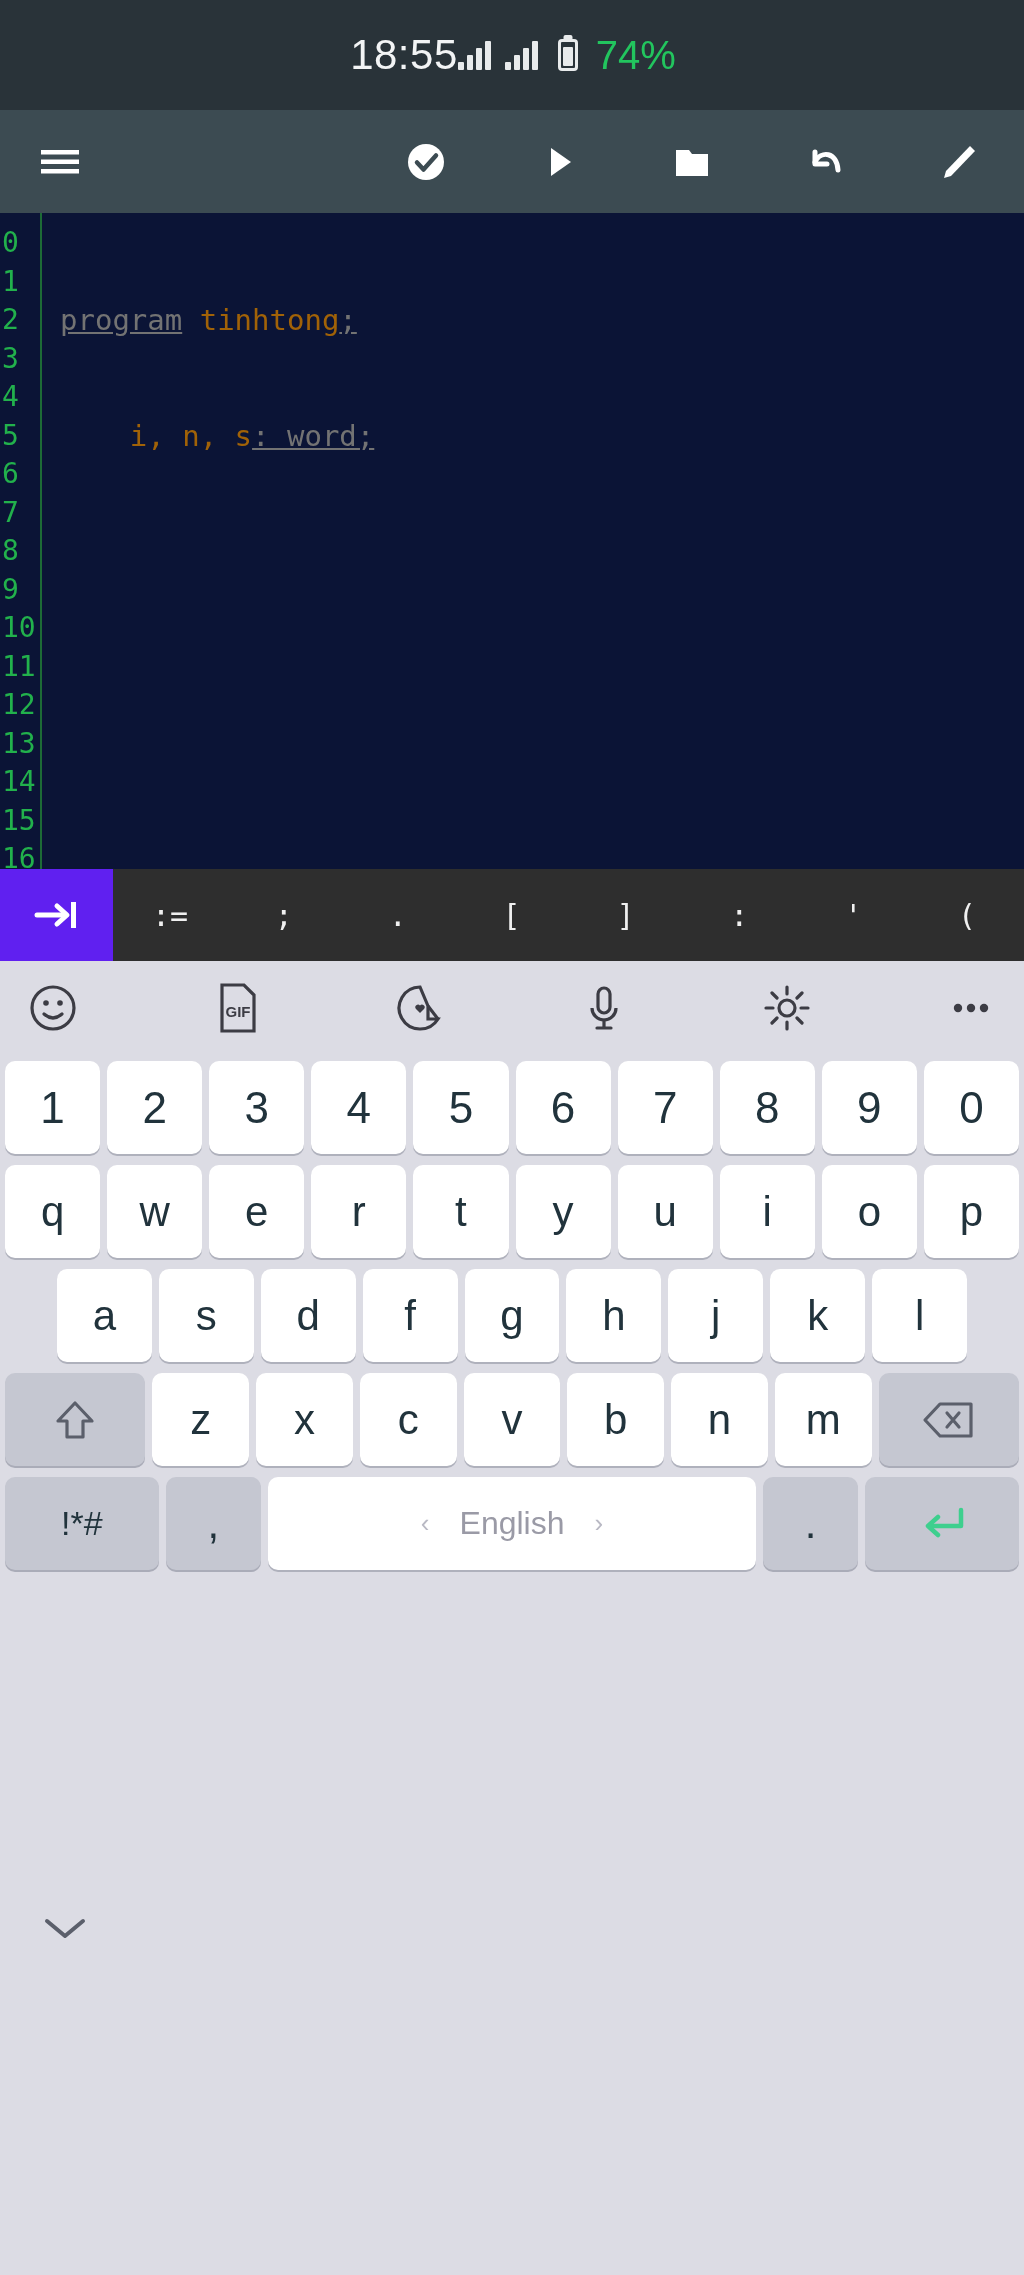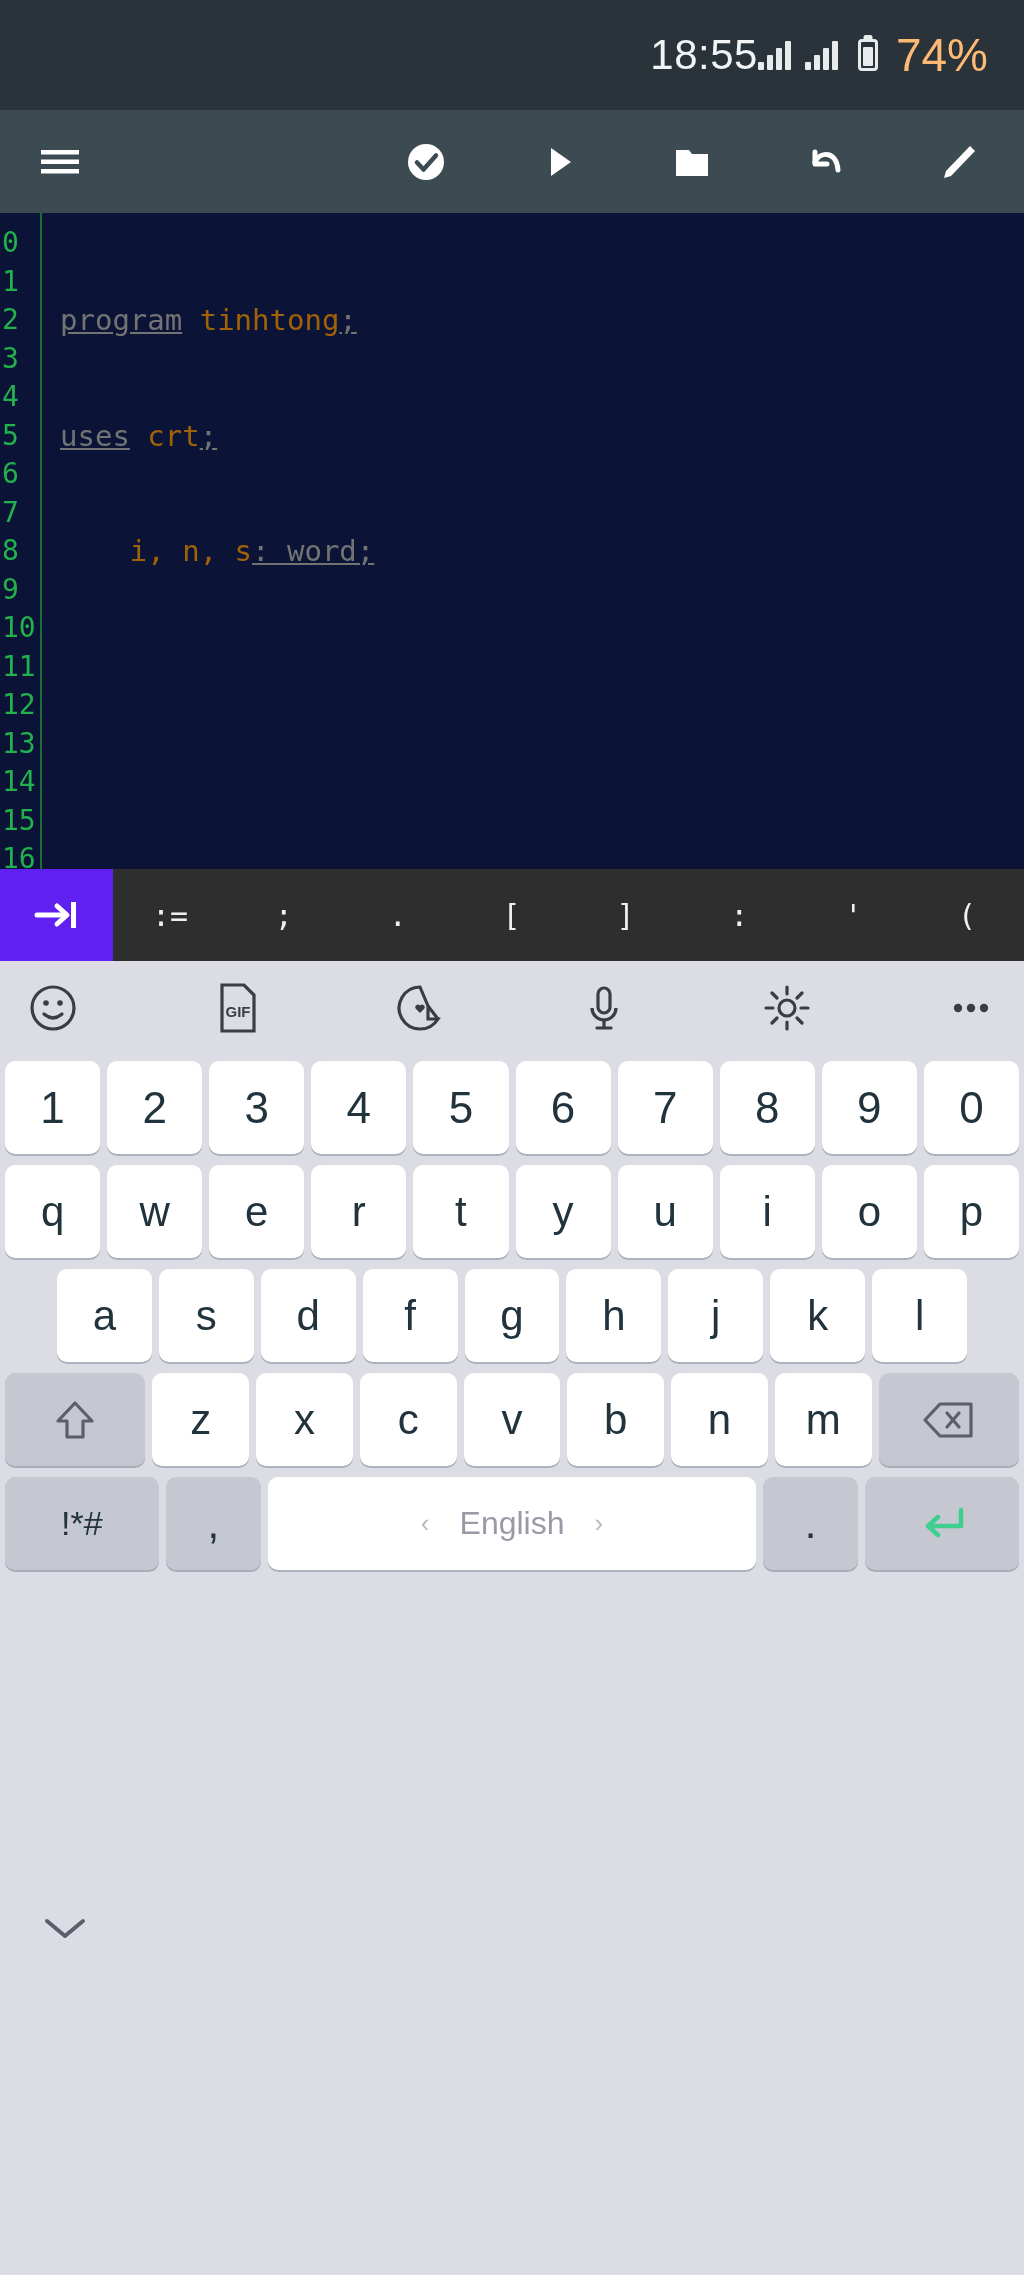--- a/index.html
+++ b/index.html
@@ -14,7 +14,7 @@
   
   .statusbar {
     height: 110px; background: #293339;
-    display: flex; align-items: center; justify-content: flex-end;
+    display: flex; align-items: center; justify-content: center;
     padding: 0 36px 0 38px; flex: none;
   }
   .status-clock { color: #f2f4f5; font-size: 42px; letter-spacing: .5px; }

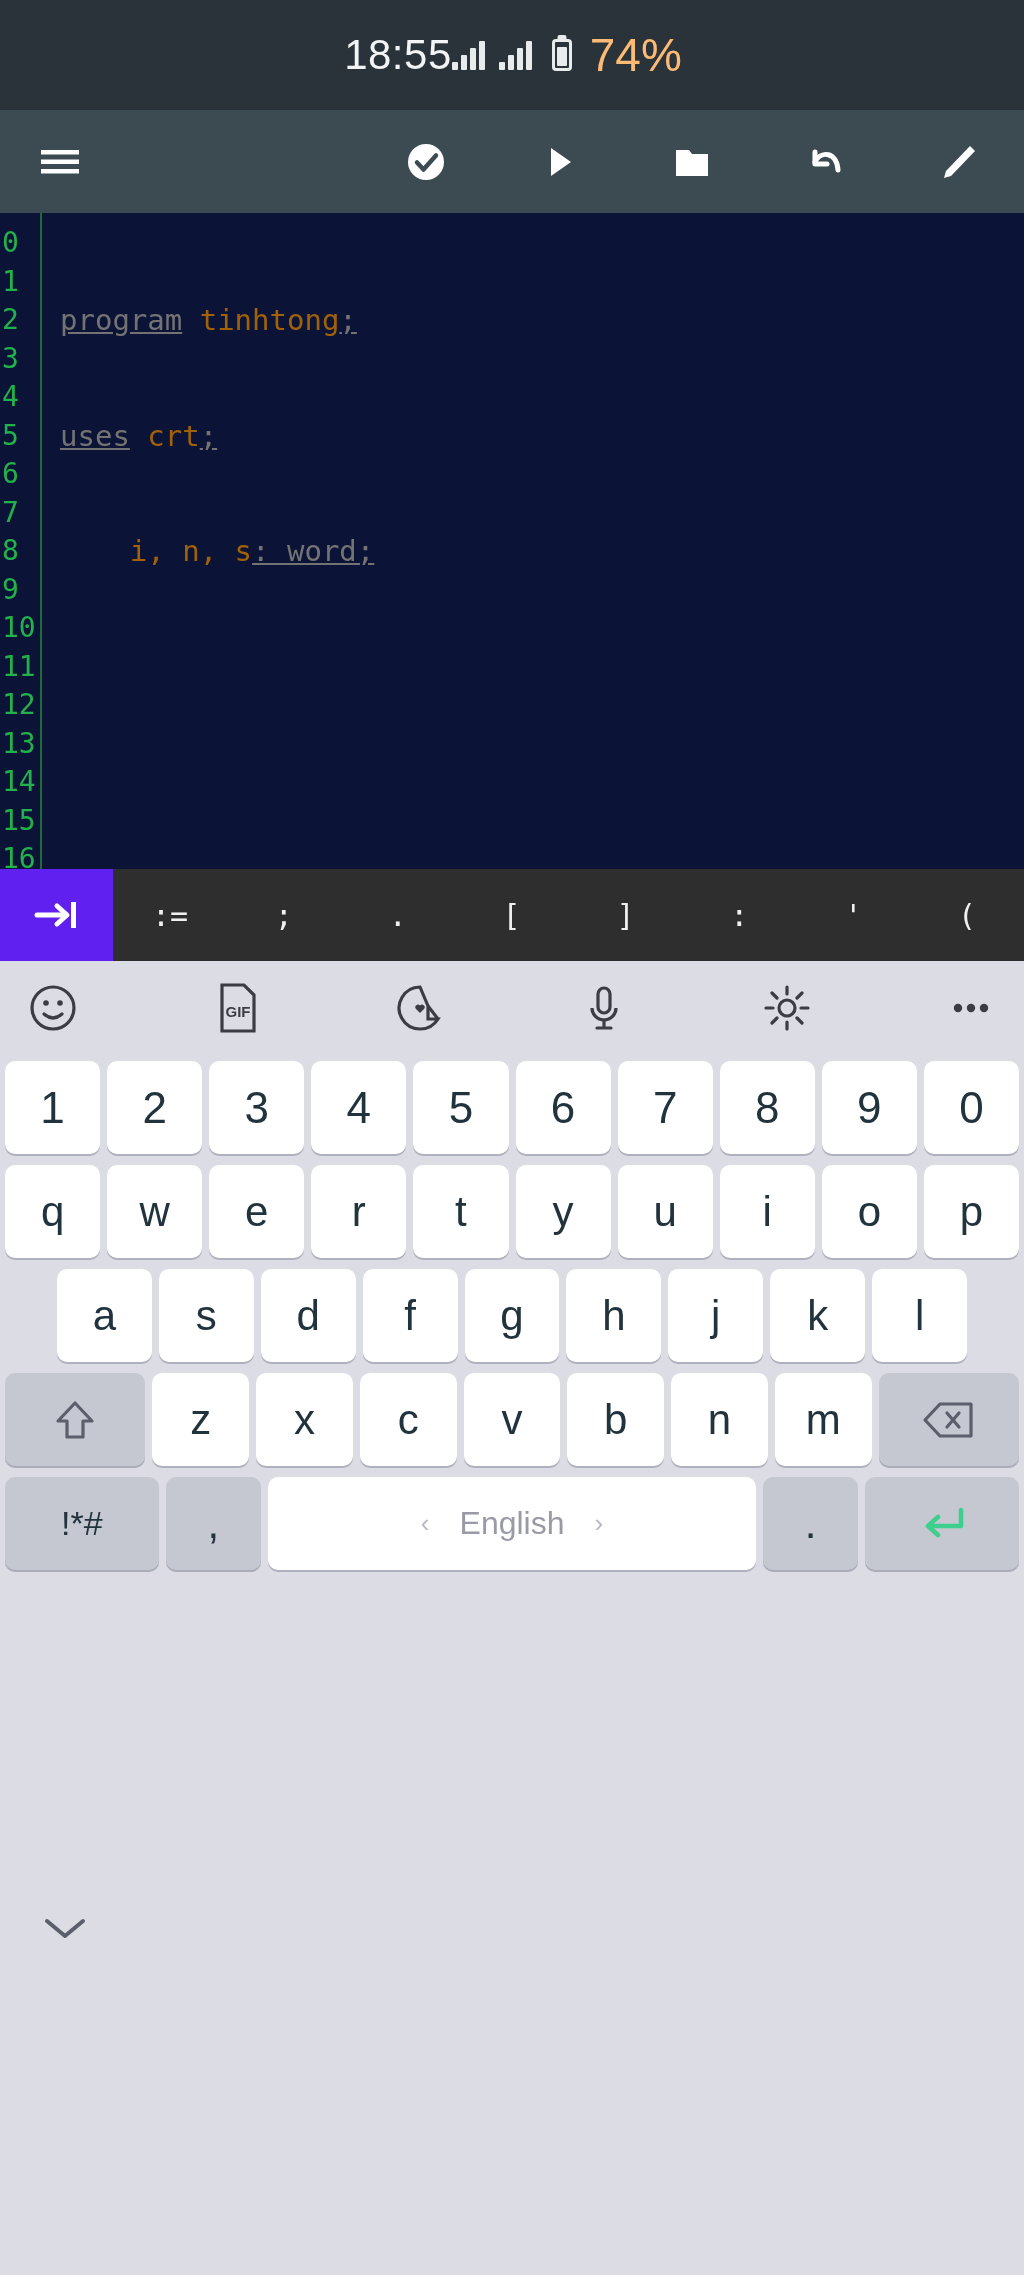--- a/index.html
+++ b/index.html
@@ -28,7 +28,7 @@
   .batt { width: 20px; height: 32px; border: 3px solid #e8ebec; border-radius: 4px; position: relative; margin-left: 6px; }
   .batt::before { content: ""; position: absolute; top: -7px; left: 50%; transform: translateX(-50%); width: 9px; height: 4px; background: #e8ebec; border-radius: 2px 2px 0 0; }
   .batt::after { content: ""; position: absolute; left: 2px; right: 2px; bottom: 2px; height: 74%; background: #e8ebec; border-radius: 1px; }
-  .batt-pct { color: #fdba74; font-size: 46px; margin-left: 4px; }
+  .batt-pct { color: #22c55e; font-size: 40px; margin-left: 4px; }
 
   
   .toolbar {

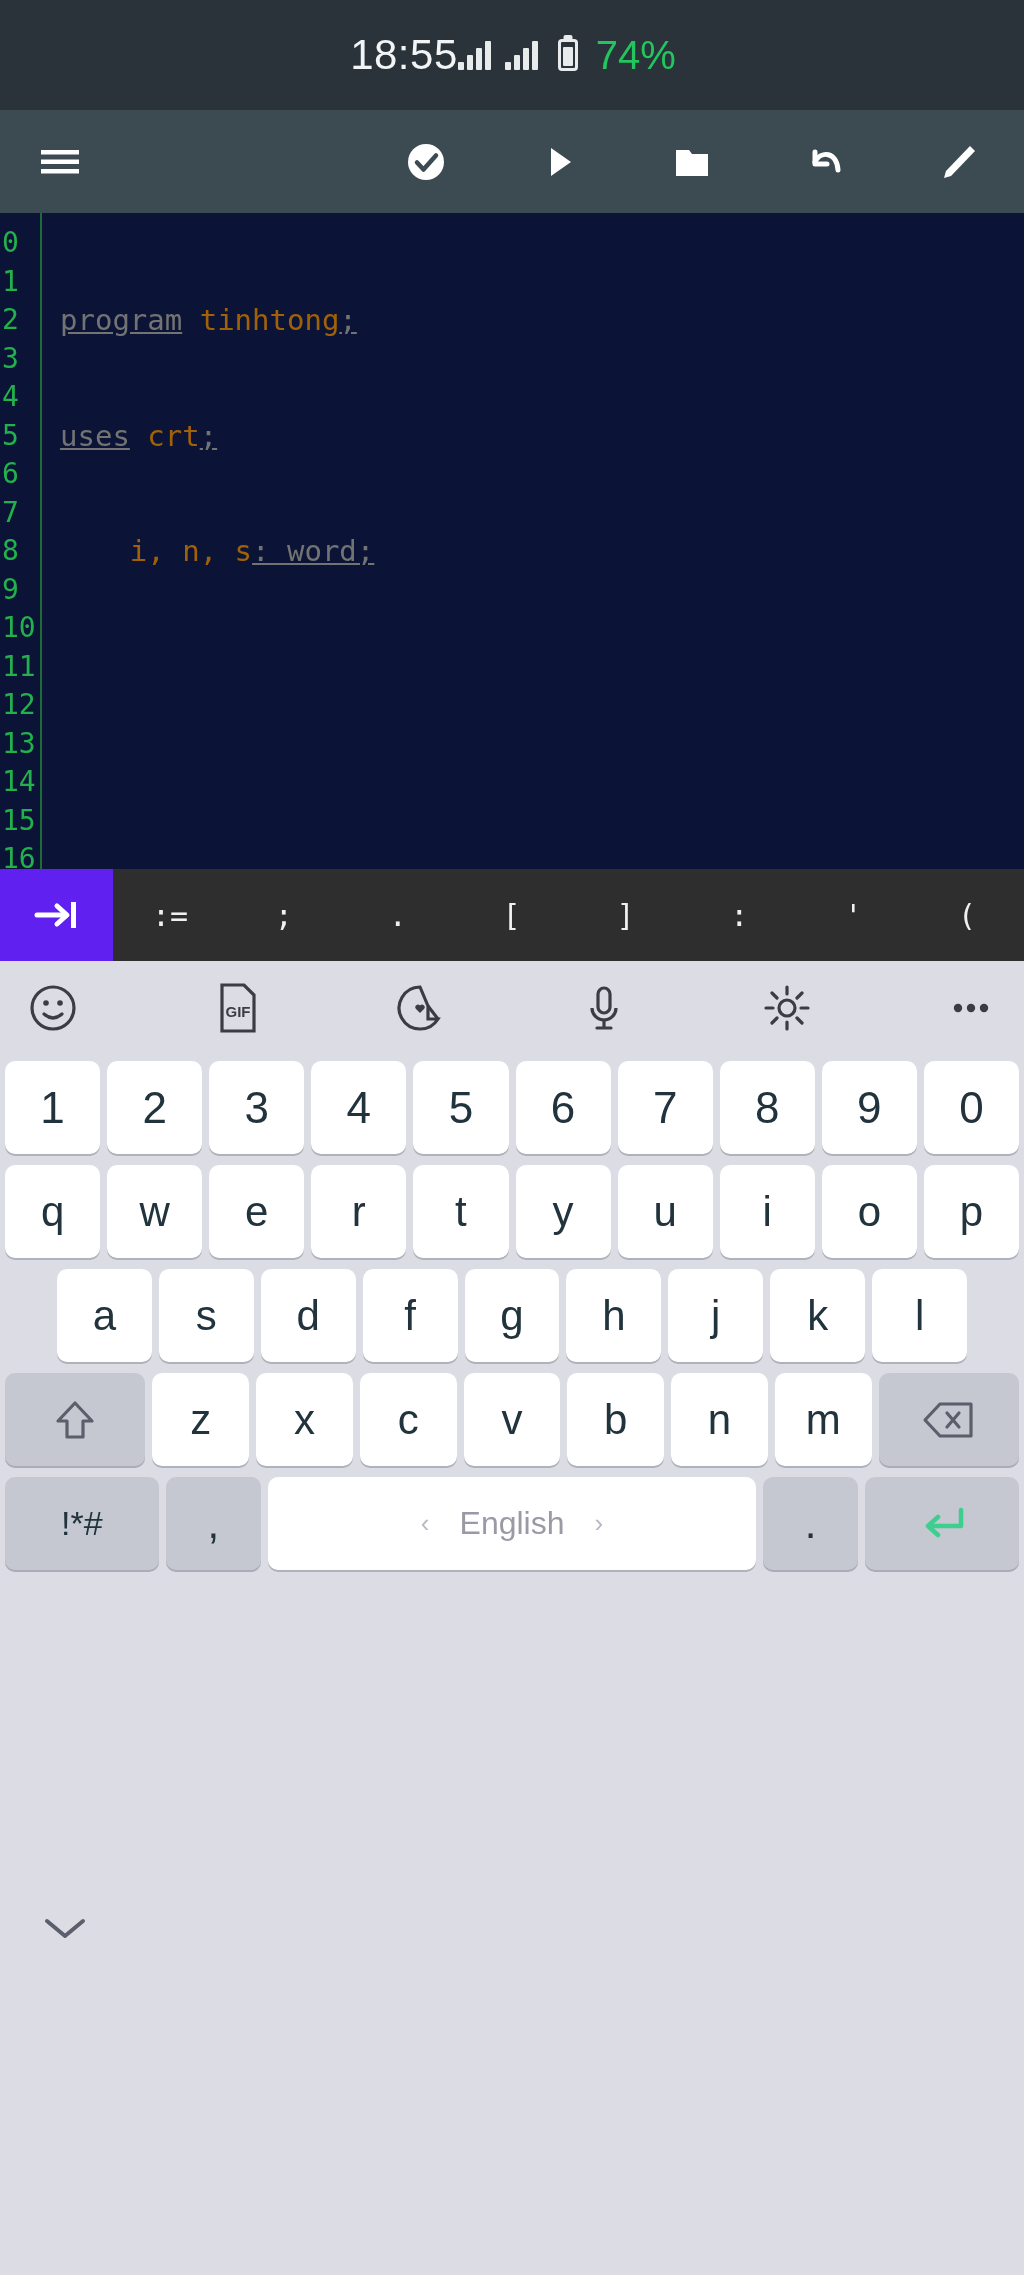--- a/index.html
+++ b/index.html
@@ -191,7 +191,6 @@
     <div class="gutter-line"></div>
     <div class="code">
       <div><span class="kw">program</span><span class="id"> tinhtong</span><span class="kw">;</span></div>
-      <div><span class="kw">uses</span><span class="id"> crt</span><span class="kw">;</span></div>
       <div><span class="id">    i, n, s</span><span class="kw">: word;</span></div>
       
       

